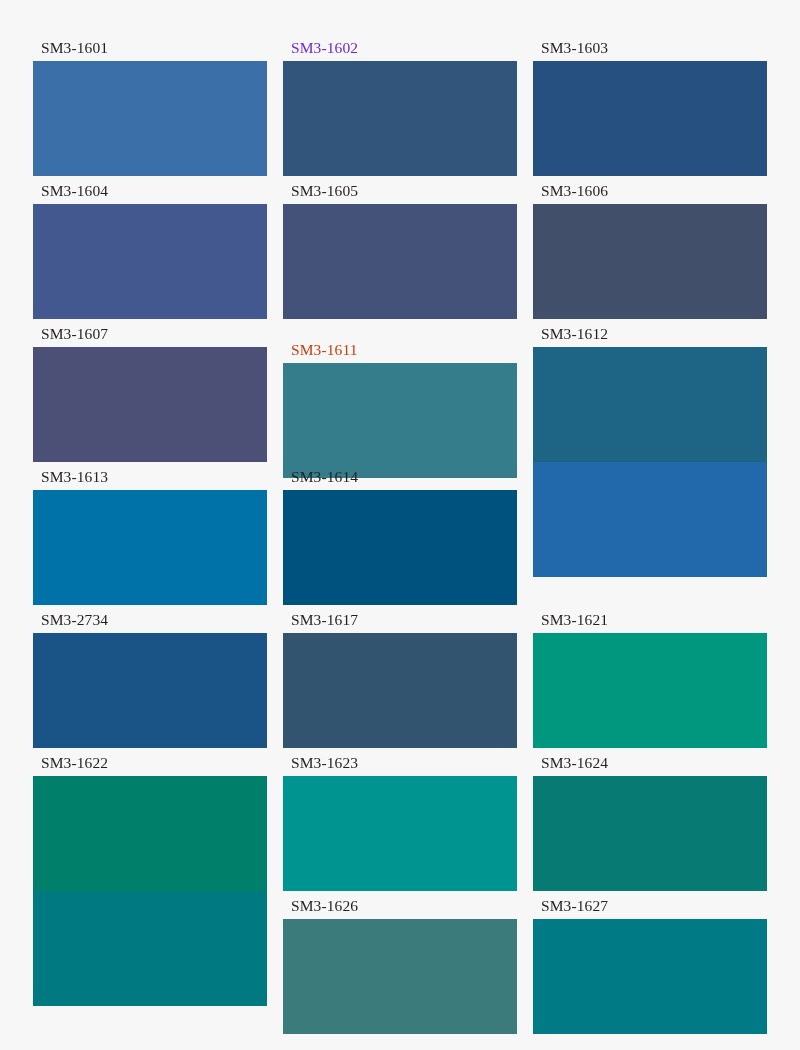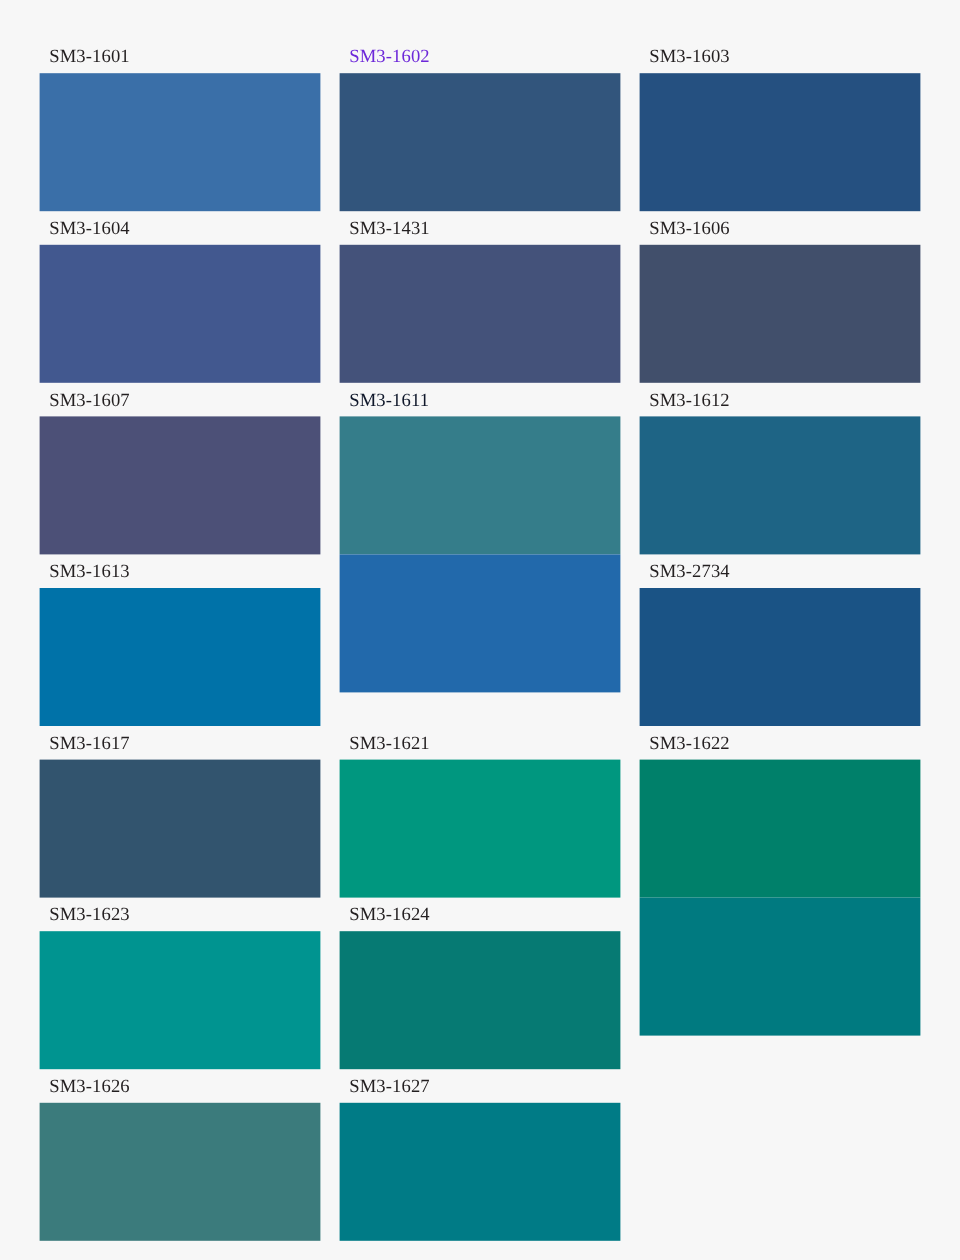--- a/index.html
+++ b/index.html
@@ -69,7 +69,7 @@
       <div class="swatch-chip" style="background-color: rgb(66, 88, 143);"></div>
     </div>
     <div class="swatch-cell">
-      <div class="swatch-label" style="color: rgb(35, 31, 32);">SM3-1431</div>
+      <div class="swatch-label" style="color: rgb(35, 31, 32);">SM3-1605</div>
       <div class="swatch-chip" style="background-color: rgb(68, 82, 122);"></div>
     </div>
     <div class="swatch-cell">

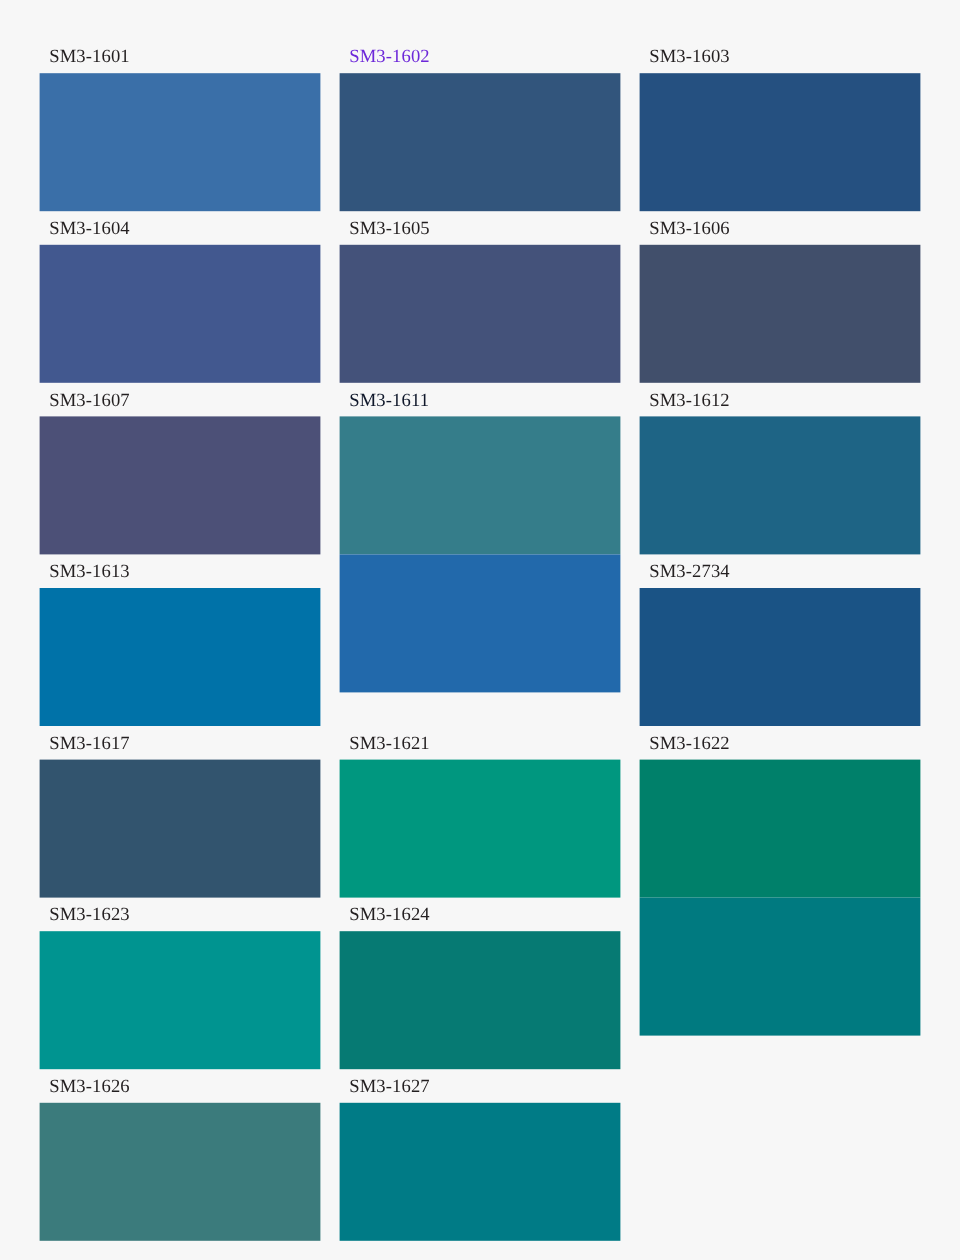--- a/index.html
+++ b/index.html
@@ -81,7 +81,7 @@
       <div class="swatch-chip" style="background-color: rgb(76, 80, 119);"></div>
     </div>
     <div class="swatch-cell">
-      <div class="swatch-label" style="color: #0f172a;">SM3-1611</div>
+      <div class="swatch-label" style="color: #c2410c; margin-top: 16px;">SM3-1611</div>
       <div class="swatch-chip" style="background-color: rgb(53, 125, 138);"></div>
     </div>
     <div class="swatch-cell">

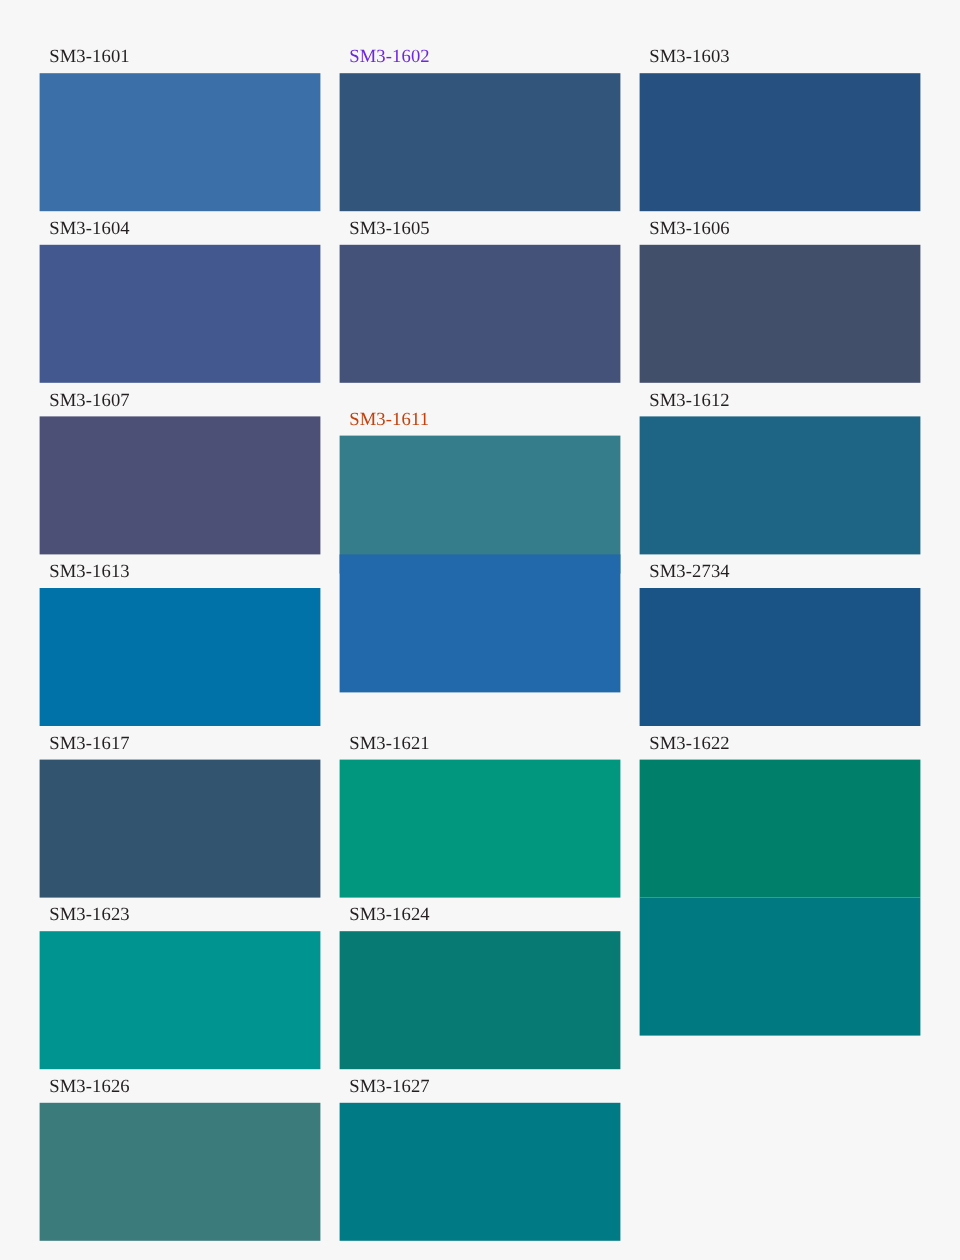--- a/index.html
+++ b/index.html
@@ -93,6 +93,10 @@
       <div class="swatch-chip" style="background-color: rgb(0, 114, 168);"></div>
     </div>
     <div class="swatch-cell">
+      <div class="swatch-label" style="color: rgb(35, 31, 32);">SM3-1614</div>
+      <div class="swatch-chip" style="background-color: rgb(0, 82, 126);"></div>
+    </div>
+    <div class="swatch-cell">
       <div class="swatch-chip" style="background-color: rgb(34, 105, 171);"></div>
     </div>
     <div class="swatch-cell">

